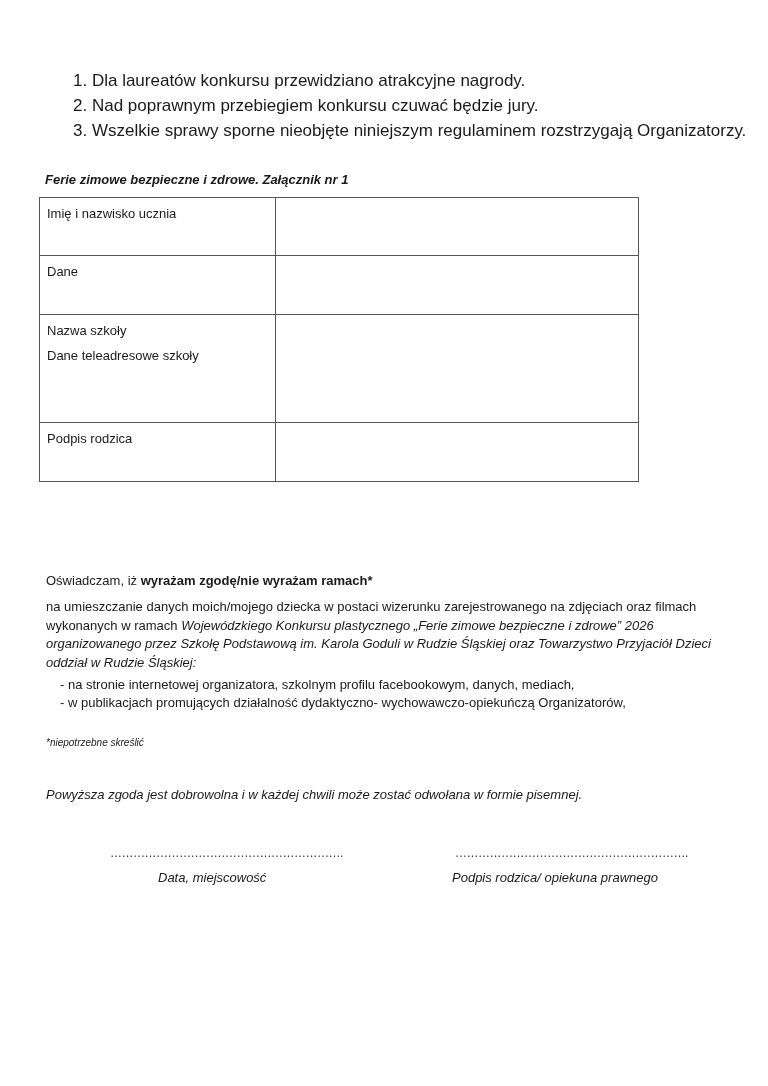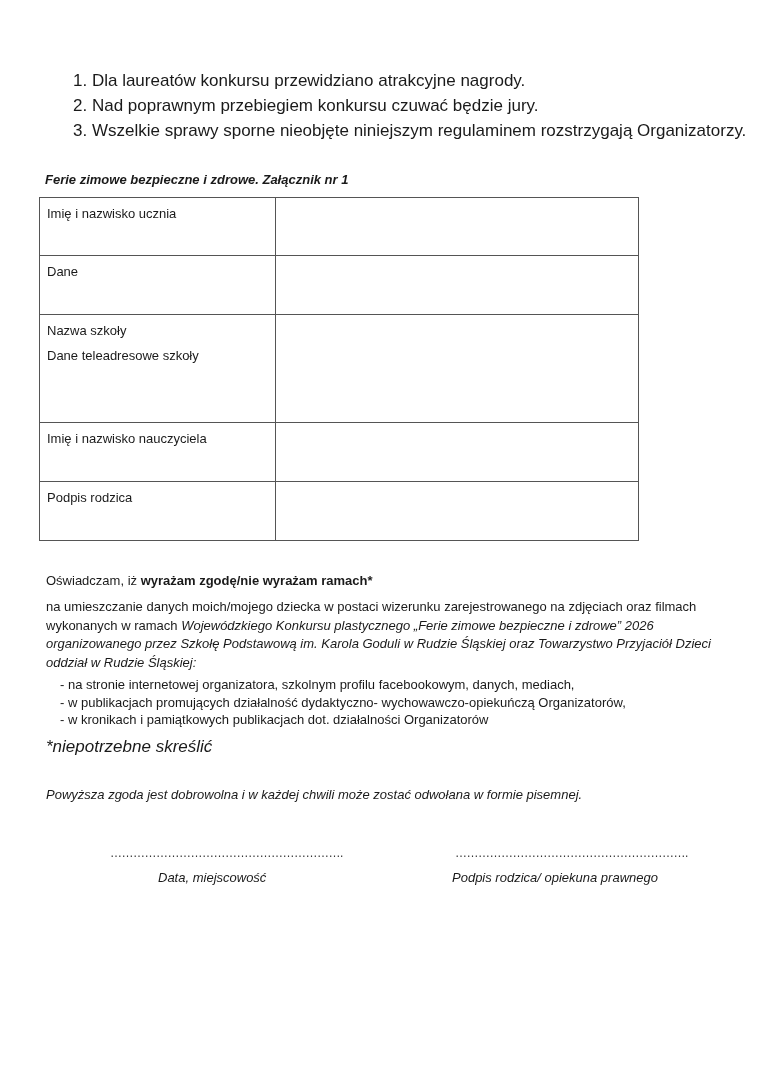--- a/index.html
+++ b/index.html
@@ -52,10 +52,6 @@
     <td></td>
   </tr>
   <tr style="height:59px">
-    <td class="label"><span>Imię i nazwisko nauczyciela</span></td>
-    <td></td>
-  </tr>
-  <tr style="height:59px">
     <td class="label"><span>Podpis rodzica</span></td>
     <td></td>
   </tr>

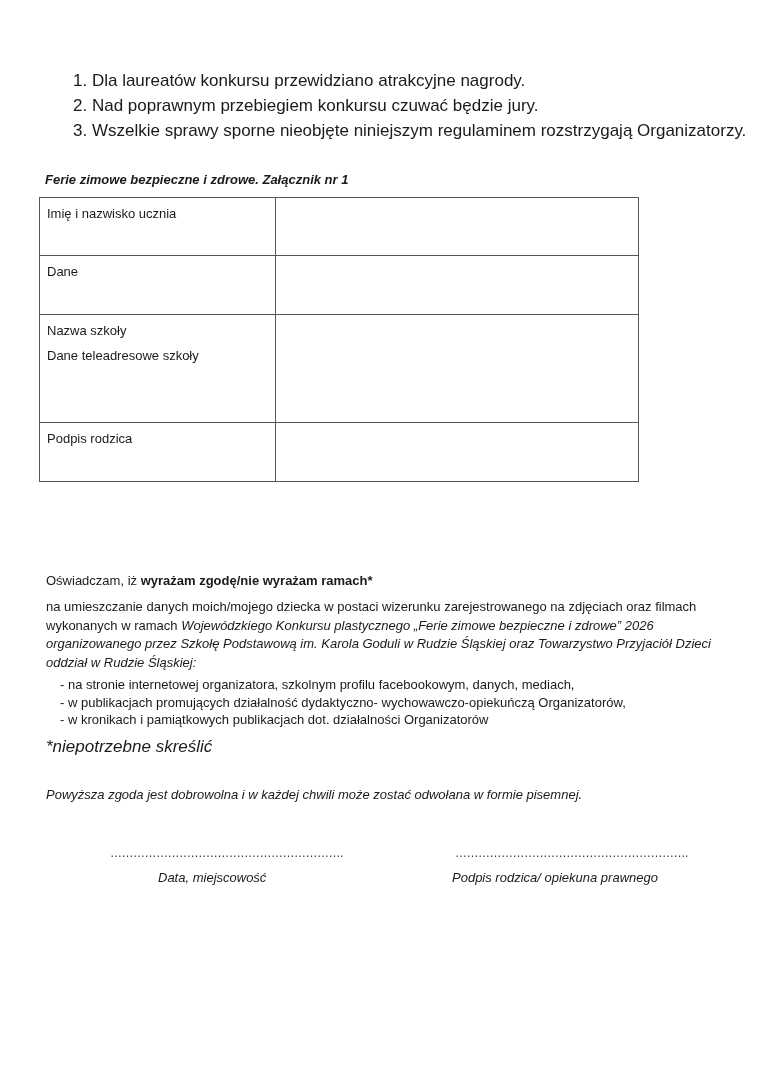--- a/index.html
+++ b/index.html
@@ -72,7 +72,6 @@
 <ul class="bullets">
   <li>- na stronie internetowej organizatora, szkolnym profilu facebookowym,  danych, mediach,</li>
   <li>- w publikacjach promujących działalność dydaktyczno- wychowawczo-opiekuńczą Organizatorów,</li>
-  <li>- w kronikach i pamiątkowych publikacjach dot. działalności Organizatorów</li>
 </ul>
 
 <div class="abs note">*niepotrzebne skreślić</div>

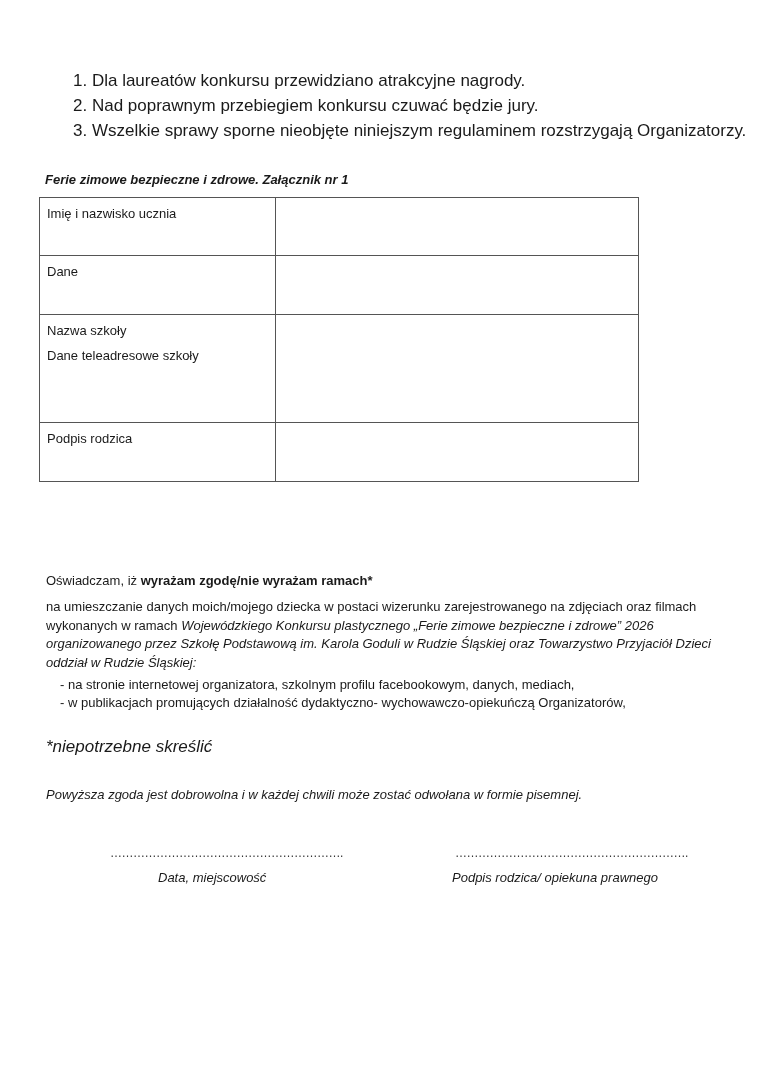--- a/index.html
+++ b/index.html
@@ -18,7 +18,7 @@
   .para { position: absolute; left: 46px; top: 598px; width: 680px; font-size: 13px; line-height: 18.5px; }
   .para i { font-style: italic; }
   .bullets { position: absolute; left: 60px; top: 676px; font-size: 13px; line-height: 17.5px; margin:0; padding:0; list-style:none; }
-  .note { left: 46px; top: 737px; font-style: italic; font-size: 17px; }
+  .note { left: 46px; top: 737px; font-style: italic; font-size: 10px; }
   .voluntary { left: 46px; top: 787px; font-style: italic; font-size: 13px; }
   .dots { font-size: 12px; letter-spacing: -0.5px; color: #333; }
   .sig-label { font-style: italic; font-size: 13px; }

